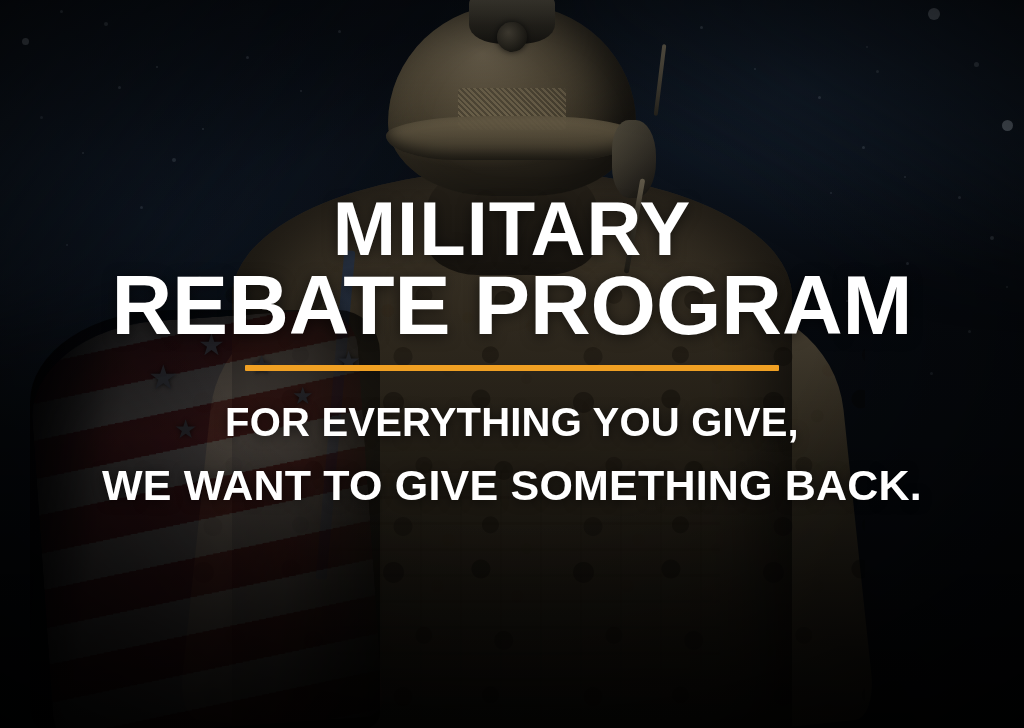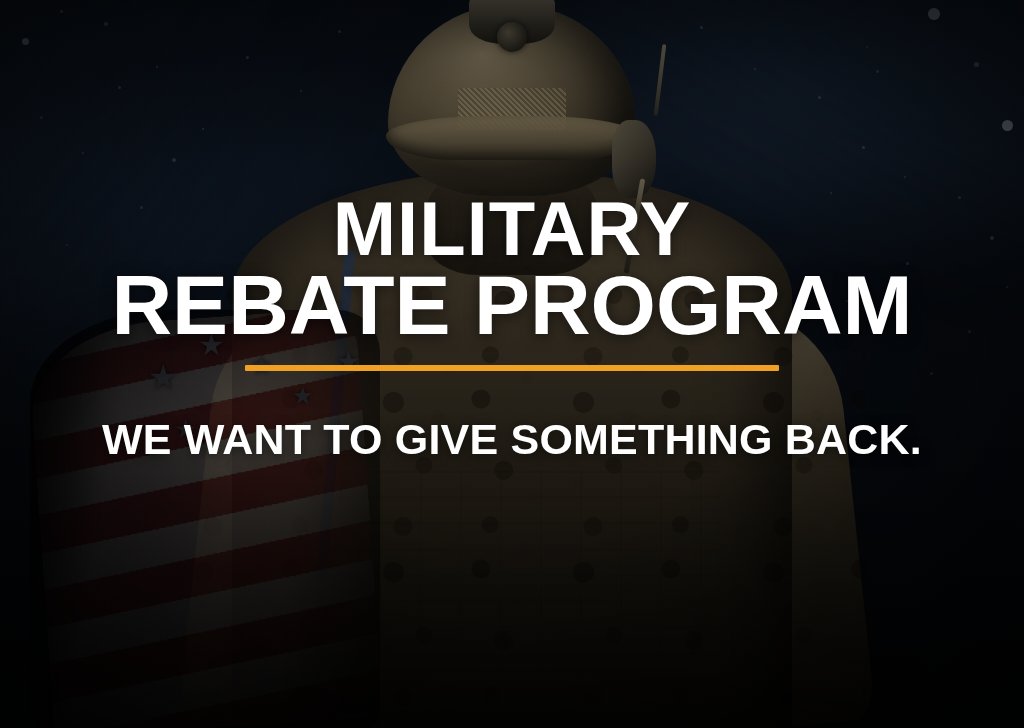--- a/index.html
+++ b/index.html
@@ -366,6 +366,7 @@
     <div class="rule"></div>
 
     <h2 class="subtitle">
+      <span class="s1">FOR EVERYTHING YOU GIVE,</span>
       <span class="s2">WE WANT TO GIVE SOMETHING BACK.</span>
     </h2>
   </div>

